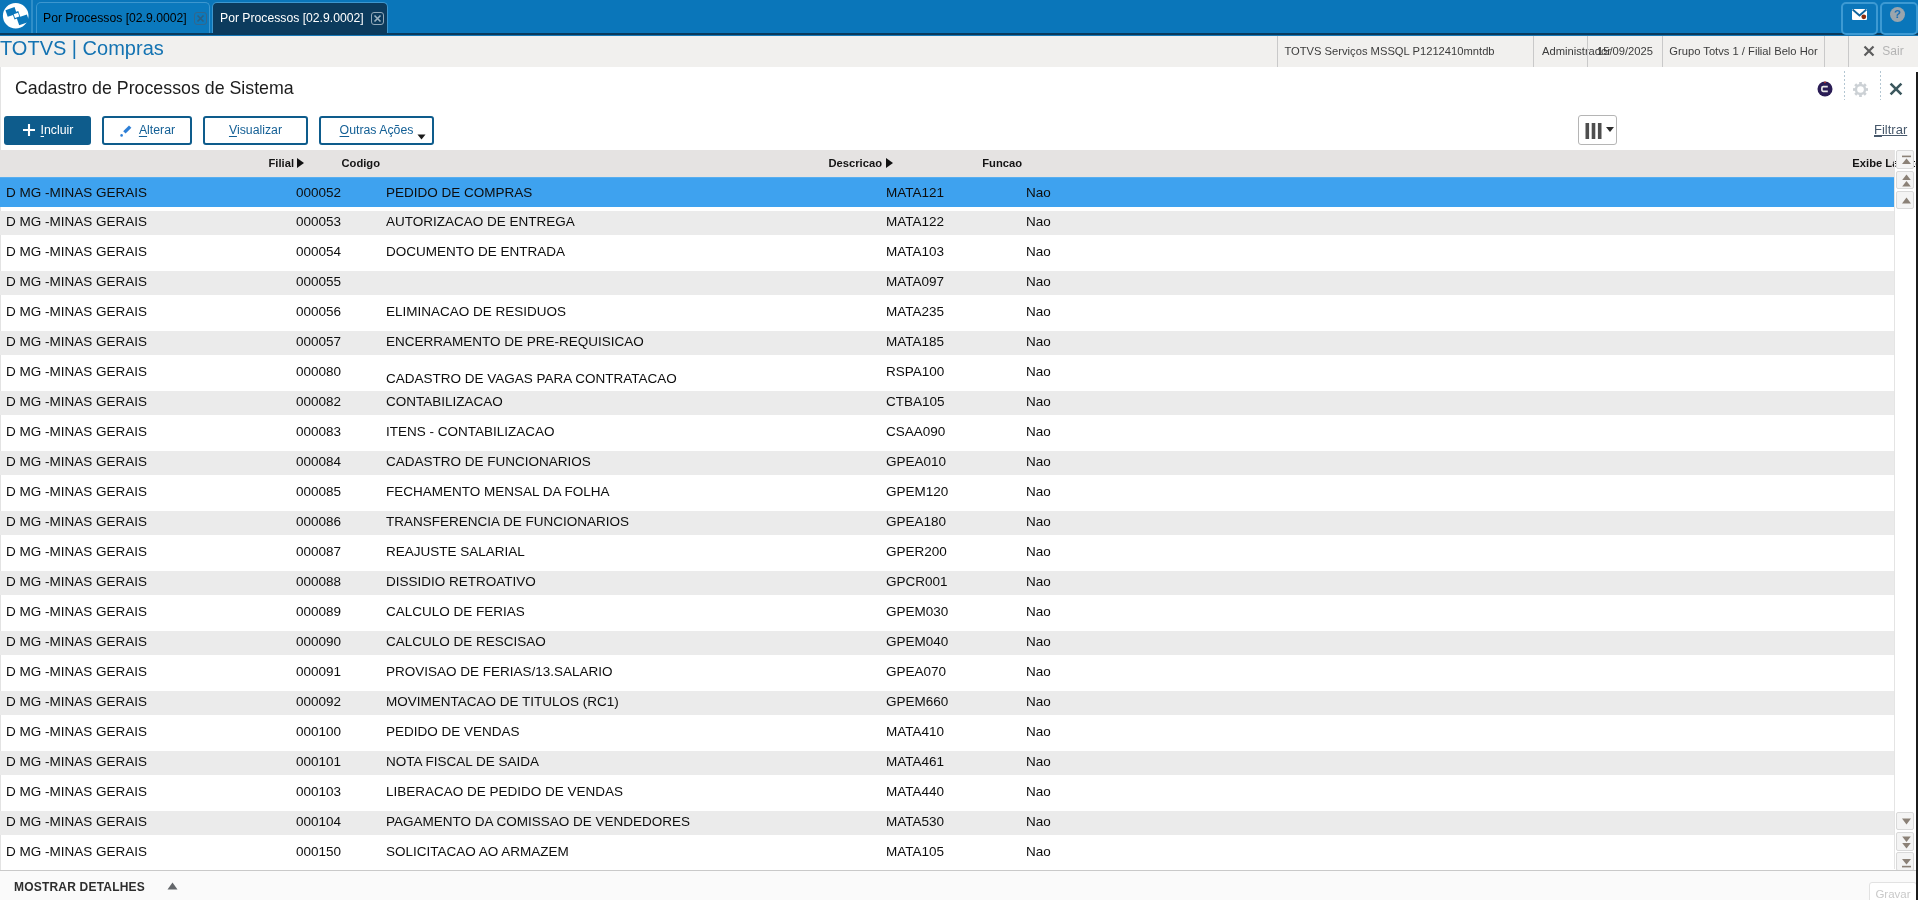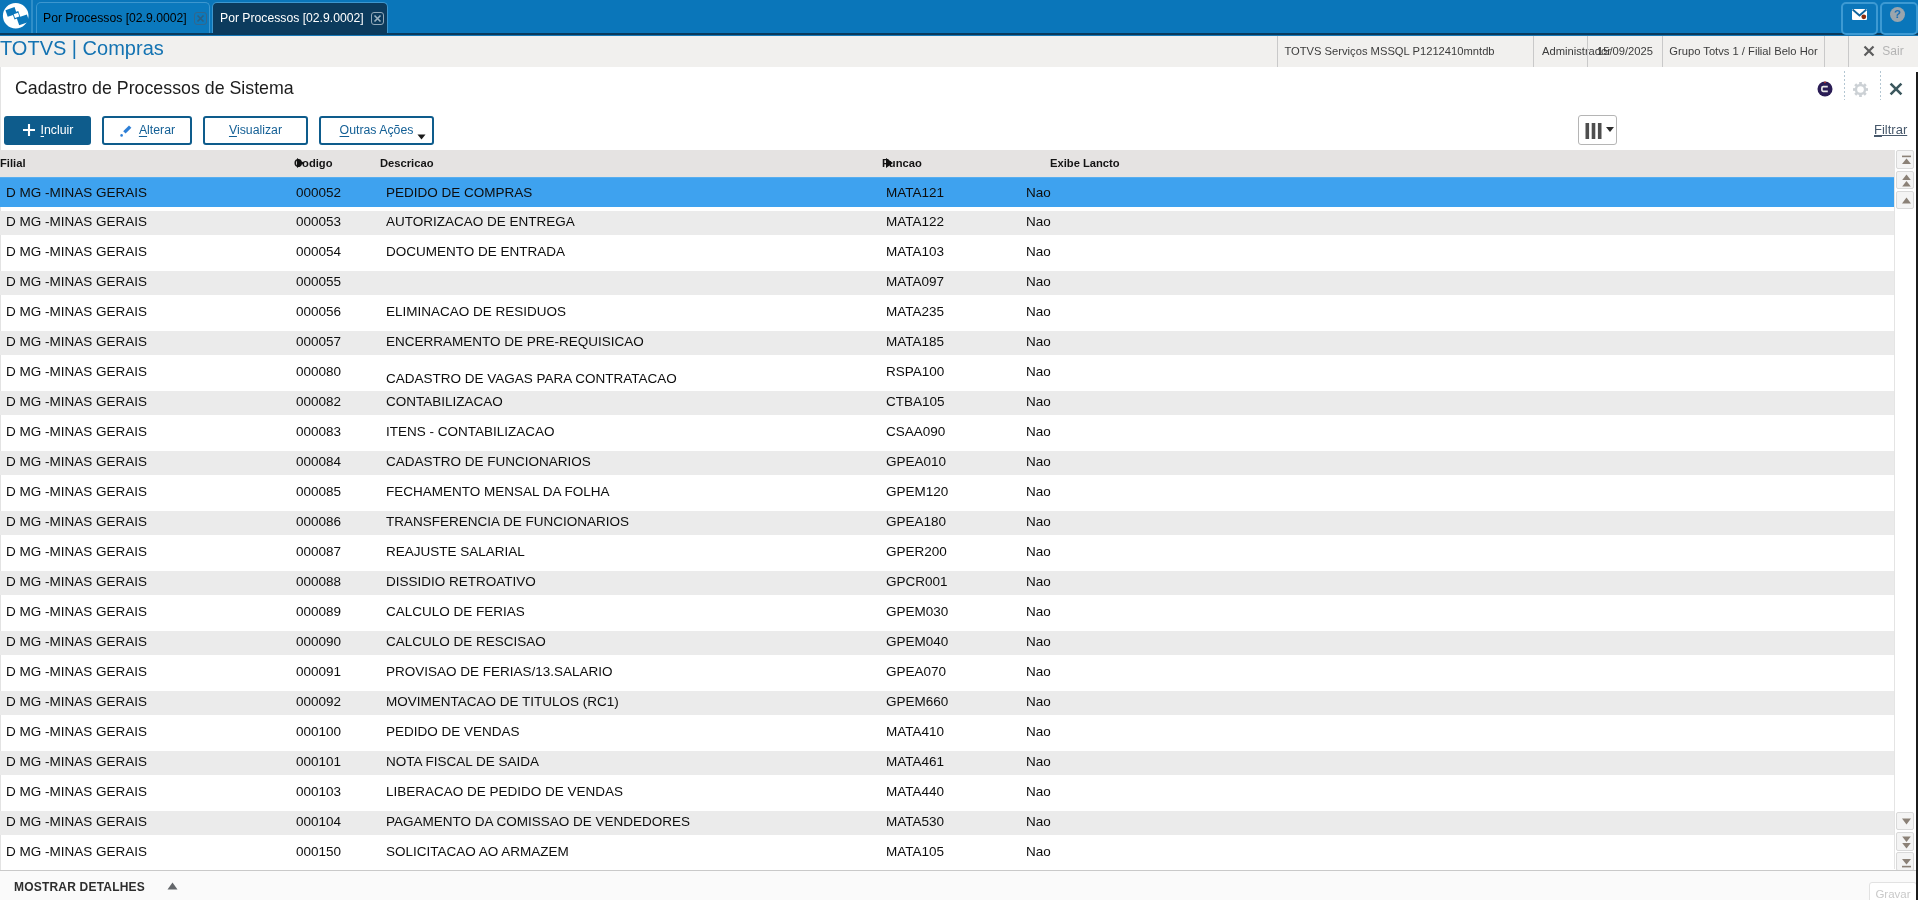--- a/index.html
+++ b/index.html
@@ -48,7 +48,7 @@
 #filtrar{position:absolute;left:1873px;top:122px;font-size:13px;color:#47586b;text-decoration:underline;}
 
 #thead{position:absolute;left:0;top:149.5px;width:1894px;height:27px;background:#e5e3e2;}
-.hl{position:absolute;top:0;height:45px;line-height:27px;text-align:left;font-weight:bold;font-size:11.2px;color:#141414;}
+.hl{position:absolute;top:0;height:45px;line-height:27px;text-align:right;font-weight:bold;font-size:11.2px;color:#141414;}
 .harr{position:absolute;top:8px;width:0;height:0;border-left:7px solid #111;border-top:5.5px solid transparent;border-bottom:5.5px solid transparent;}
 .row{position:absolute;left:0;width:1894px;height:30px;}
 .row.sel{background:#3ea2ef;border-top:1px solid #57aef0;}

